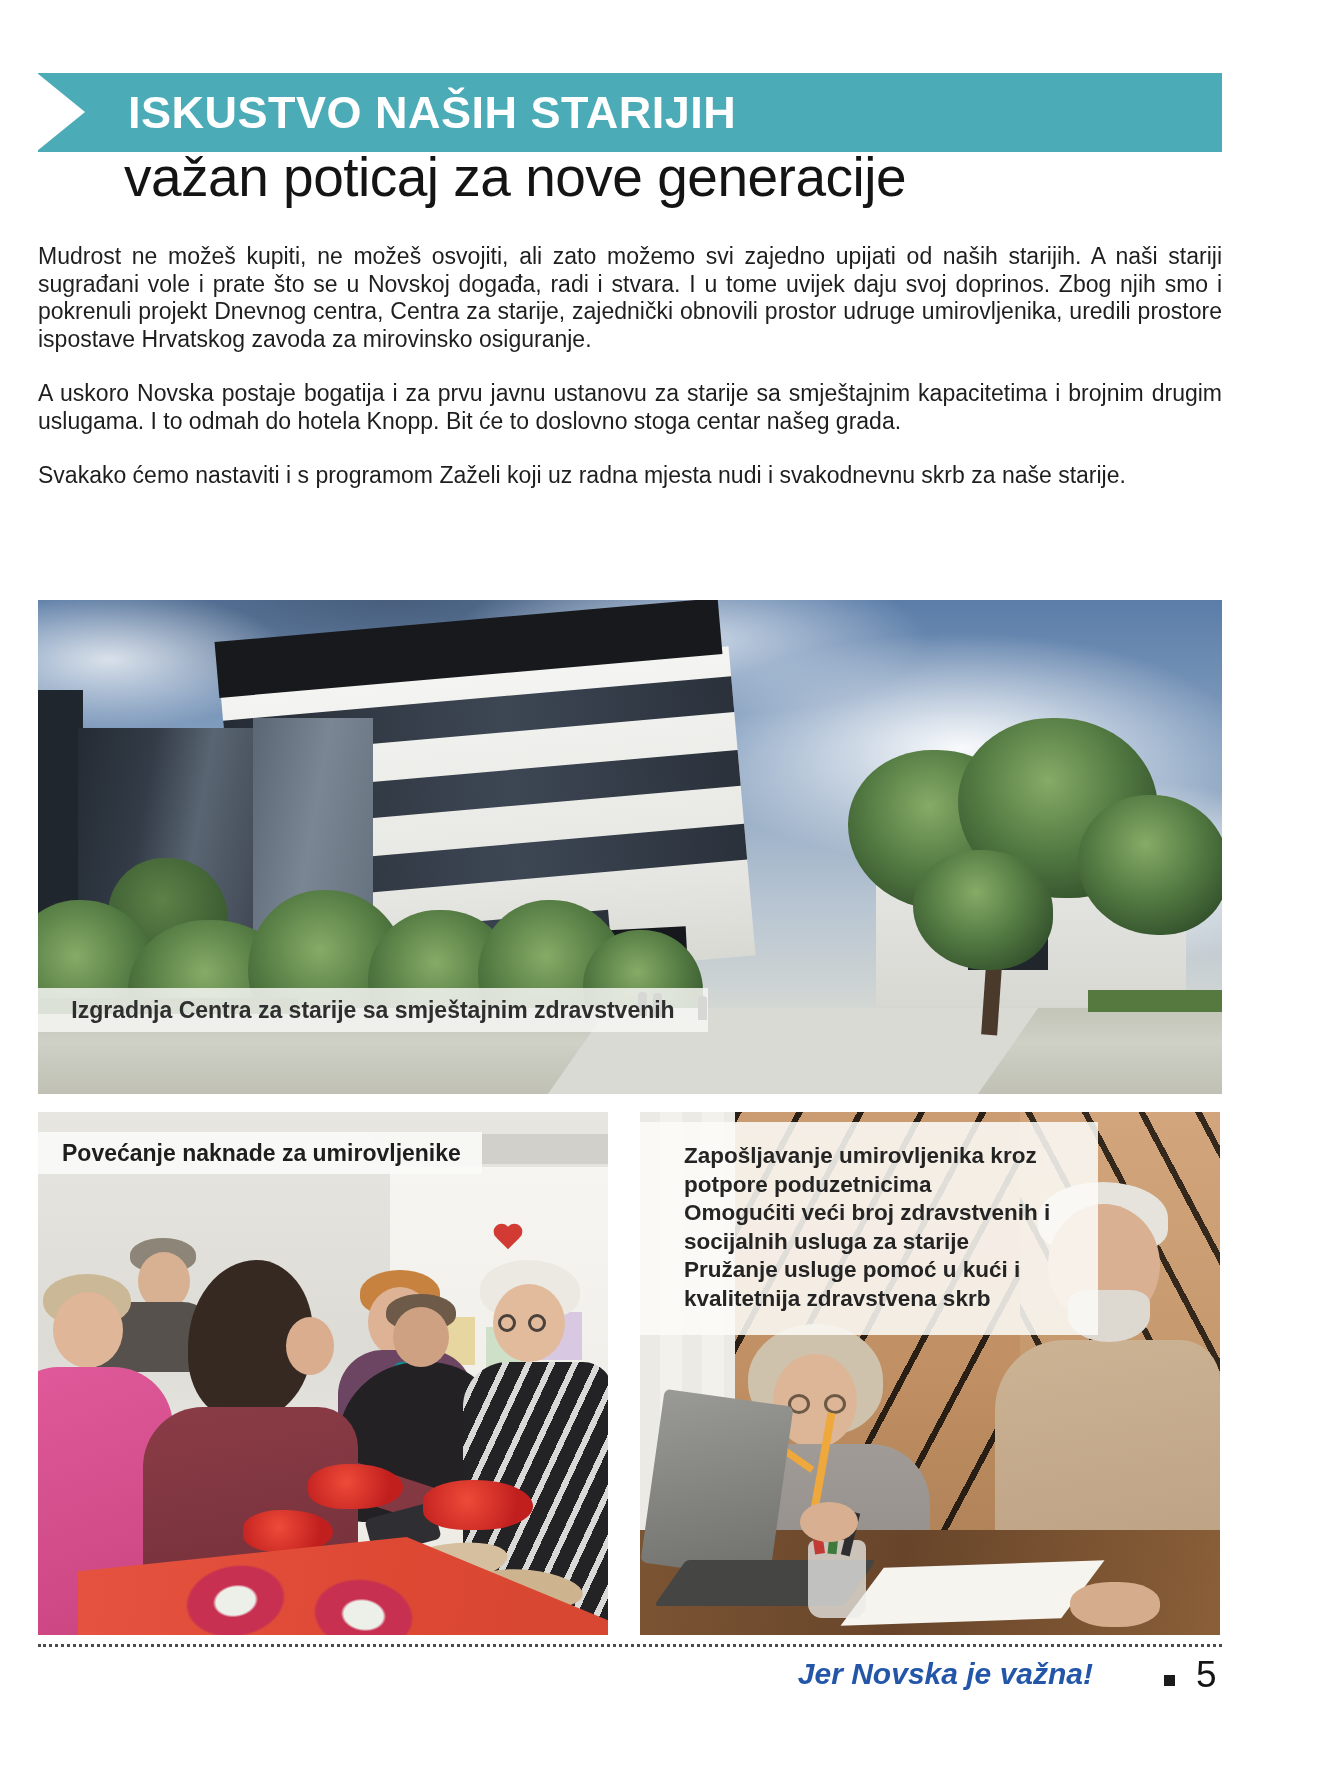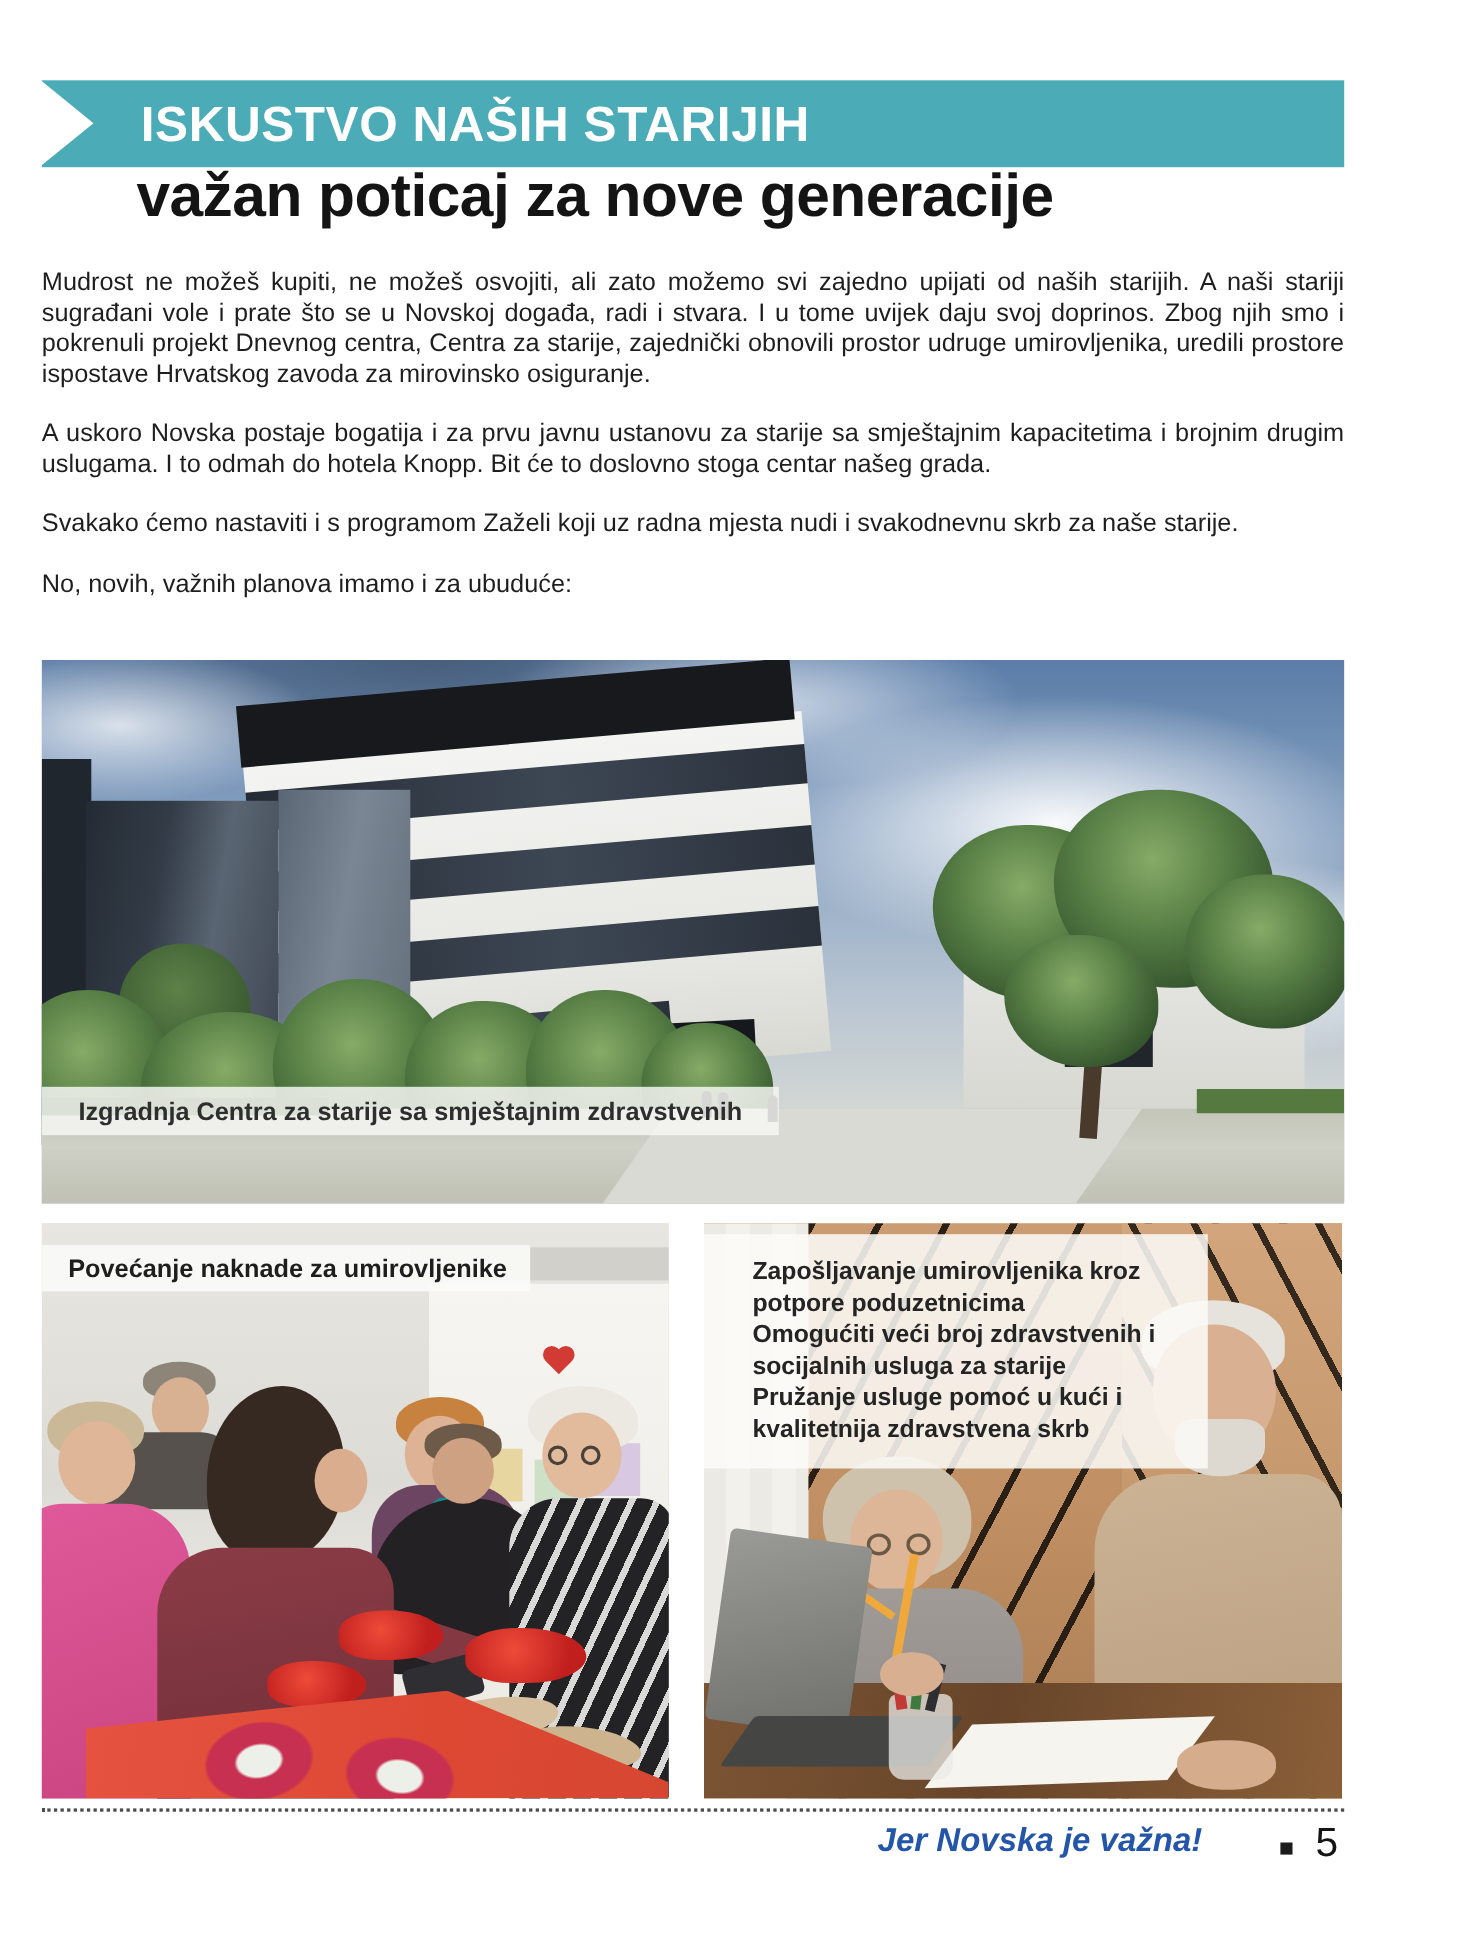--- a/index.html
+++ b/index.html
@@ -14,7 +14,7 @@
           border-left:48px solid #ffffff;}
   .banner-title{color:#fff;font-size:45px;font-weight:bold;letter-spacing:.5px;white-space:nowrap;}
   .subtitle{position:absolute;left:124px;top:148px;font-size:55px;line-height:58px;
-          font-weight:bold;color:#141414;letter-spacing:-.5px;white-space:nowrap;}
+          font-weight:normal;color:#141414;letter-spacing:-.5px;white-space:nowrap;}
 
   
   .article{position:absolute;left:38px;top:243px;width:1184px;color:#1e1e1e;

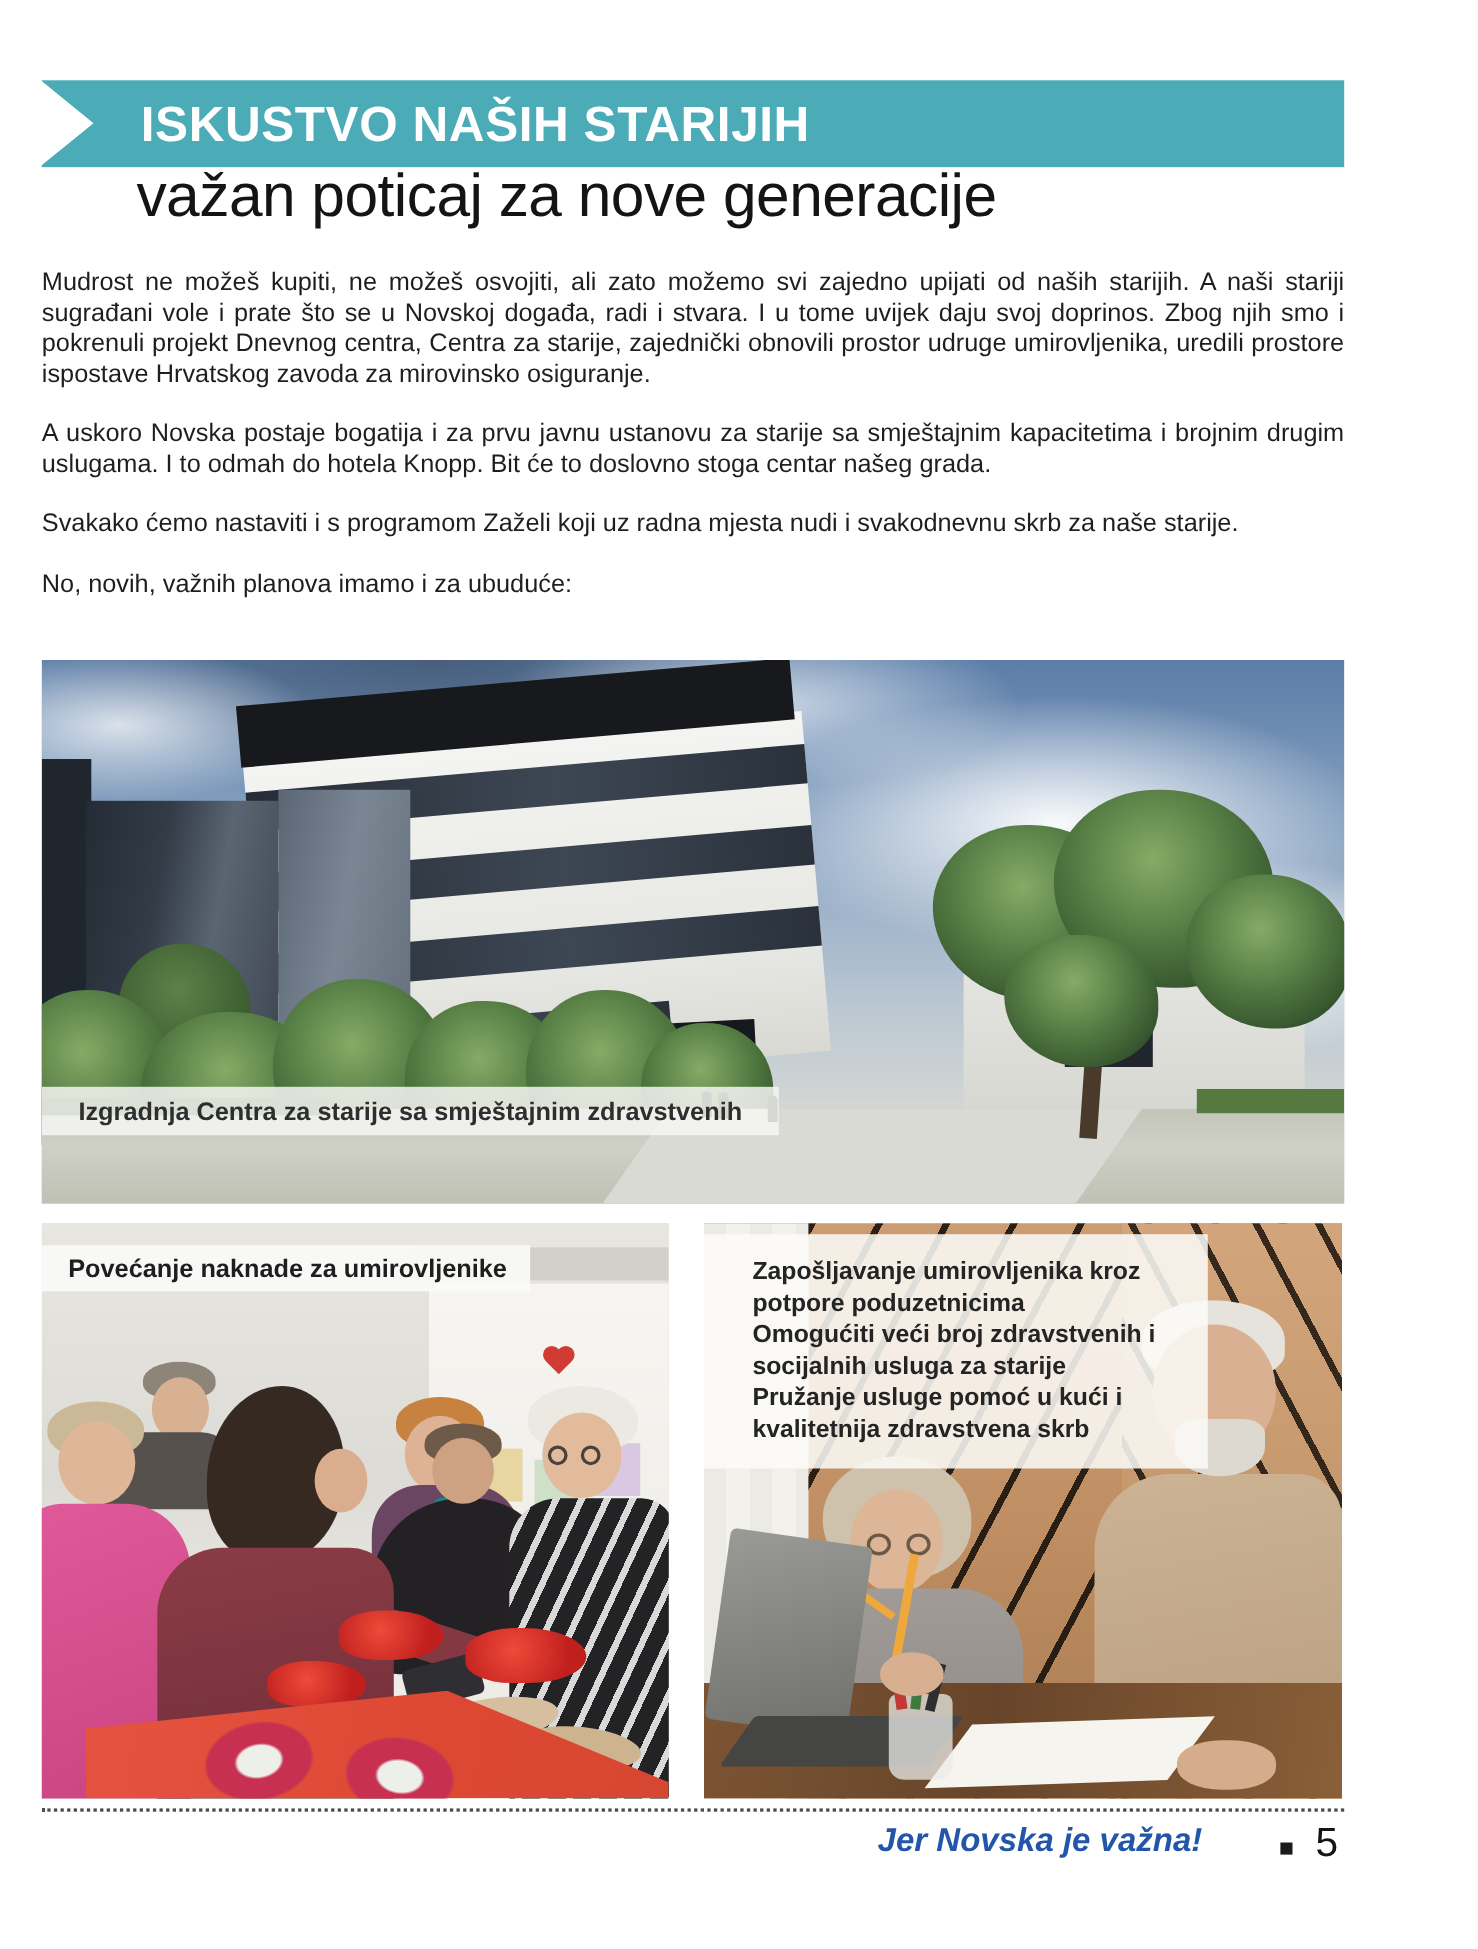--- a/index.html
+++ b/index.html
@@ -189,7 +189,6 @@
     <p>Mudrost ne možeš kupiti, ne možeš osvojiti, ali zato možemo svi zajedno upijati od naših starijih. A naši stariji sugrađani vole i prate što se u Novskoj događa, radi i stvara. I u tome uvijek daju svoj doprinos. Zbog njih smo i pokrenuli projekt Dnevnog centra, Centra za starije, zajednički obnovili prostor udruge umirovljenika, uredili prostore ispostave Hrvatskog zavoda za mirovinsko osiguranje.</p>
     <p>A uskoro Novska postaje bogatija i za prvu javnu ustanovu za starije sa smještajnim kapacitetima i brojnim drugim uslugama. I to odmah do hotela Knopp. Bit će to doslovno stoga centar našeg grada.</p>
     <p>Svakako ćemo nastaviti i s programom Zaželi koji uz radna mjesta nudi i svakodnevnu skrb za naše starije.</p>
-    <p class="last">No, novih, važnih planova imamo i za ubuduće:</p>
   </div>
 
   <div class="hero">

